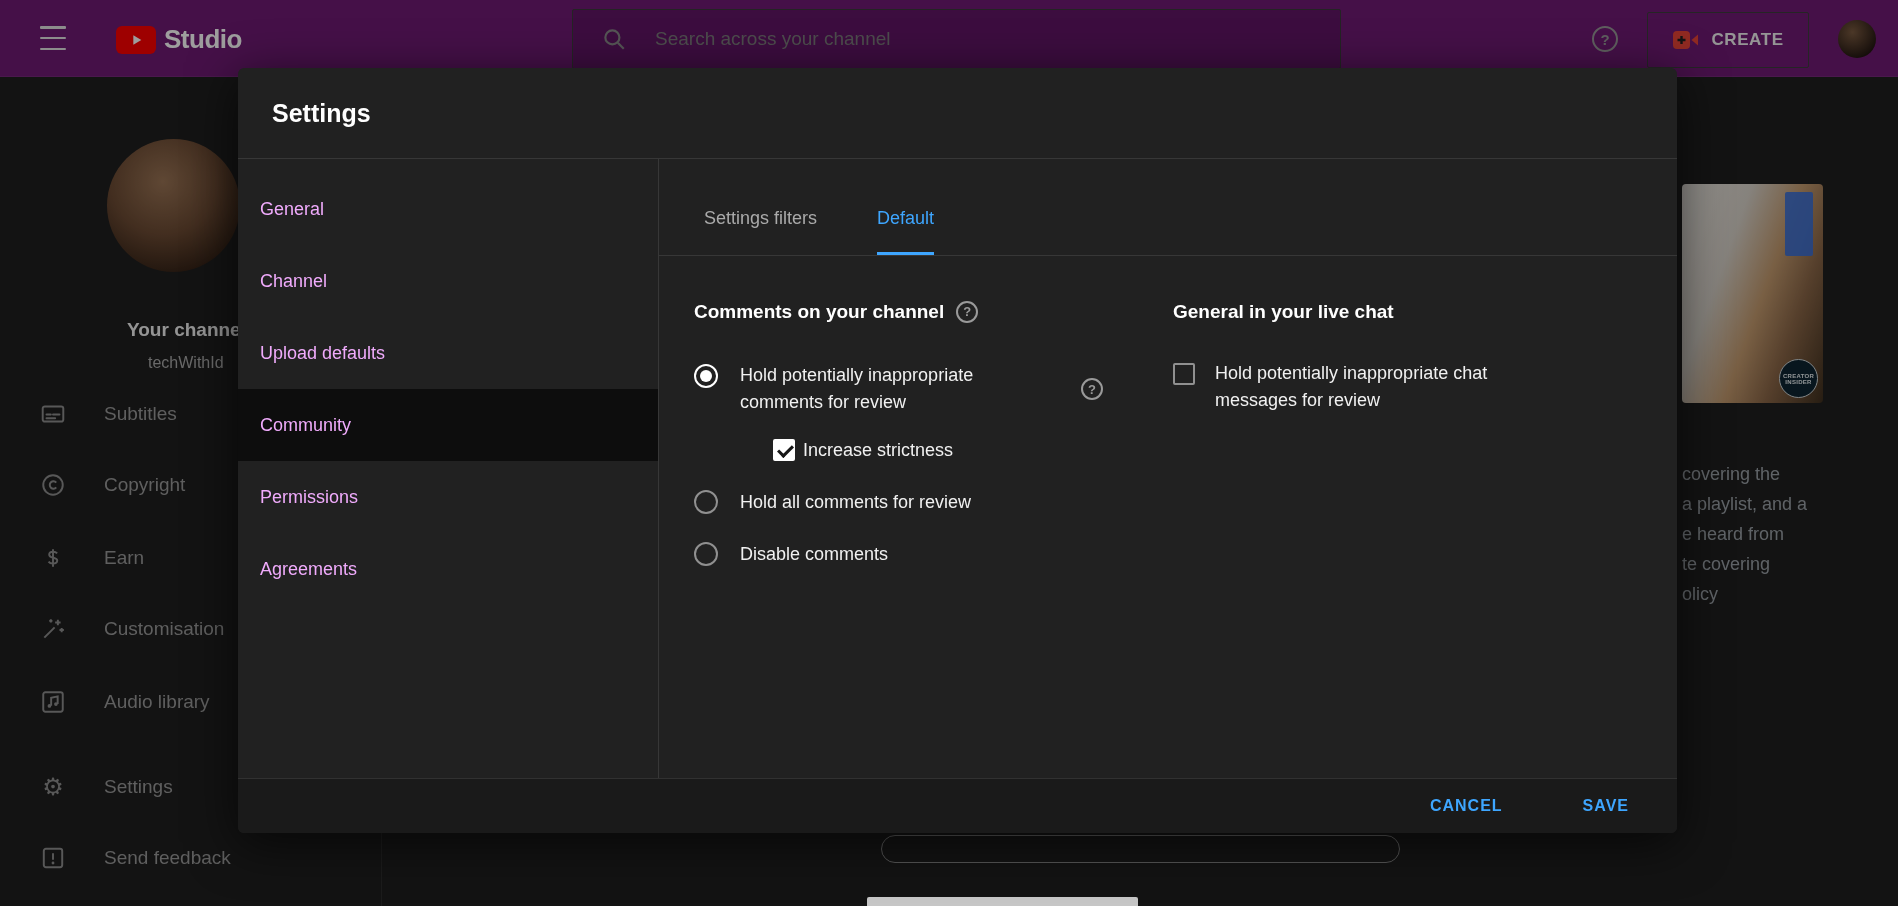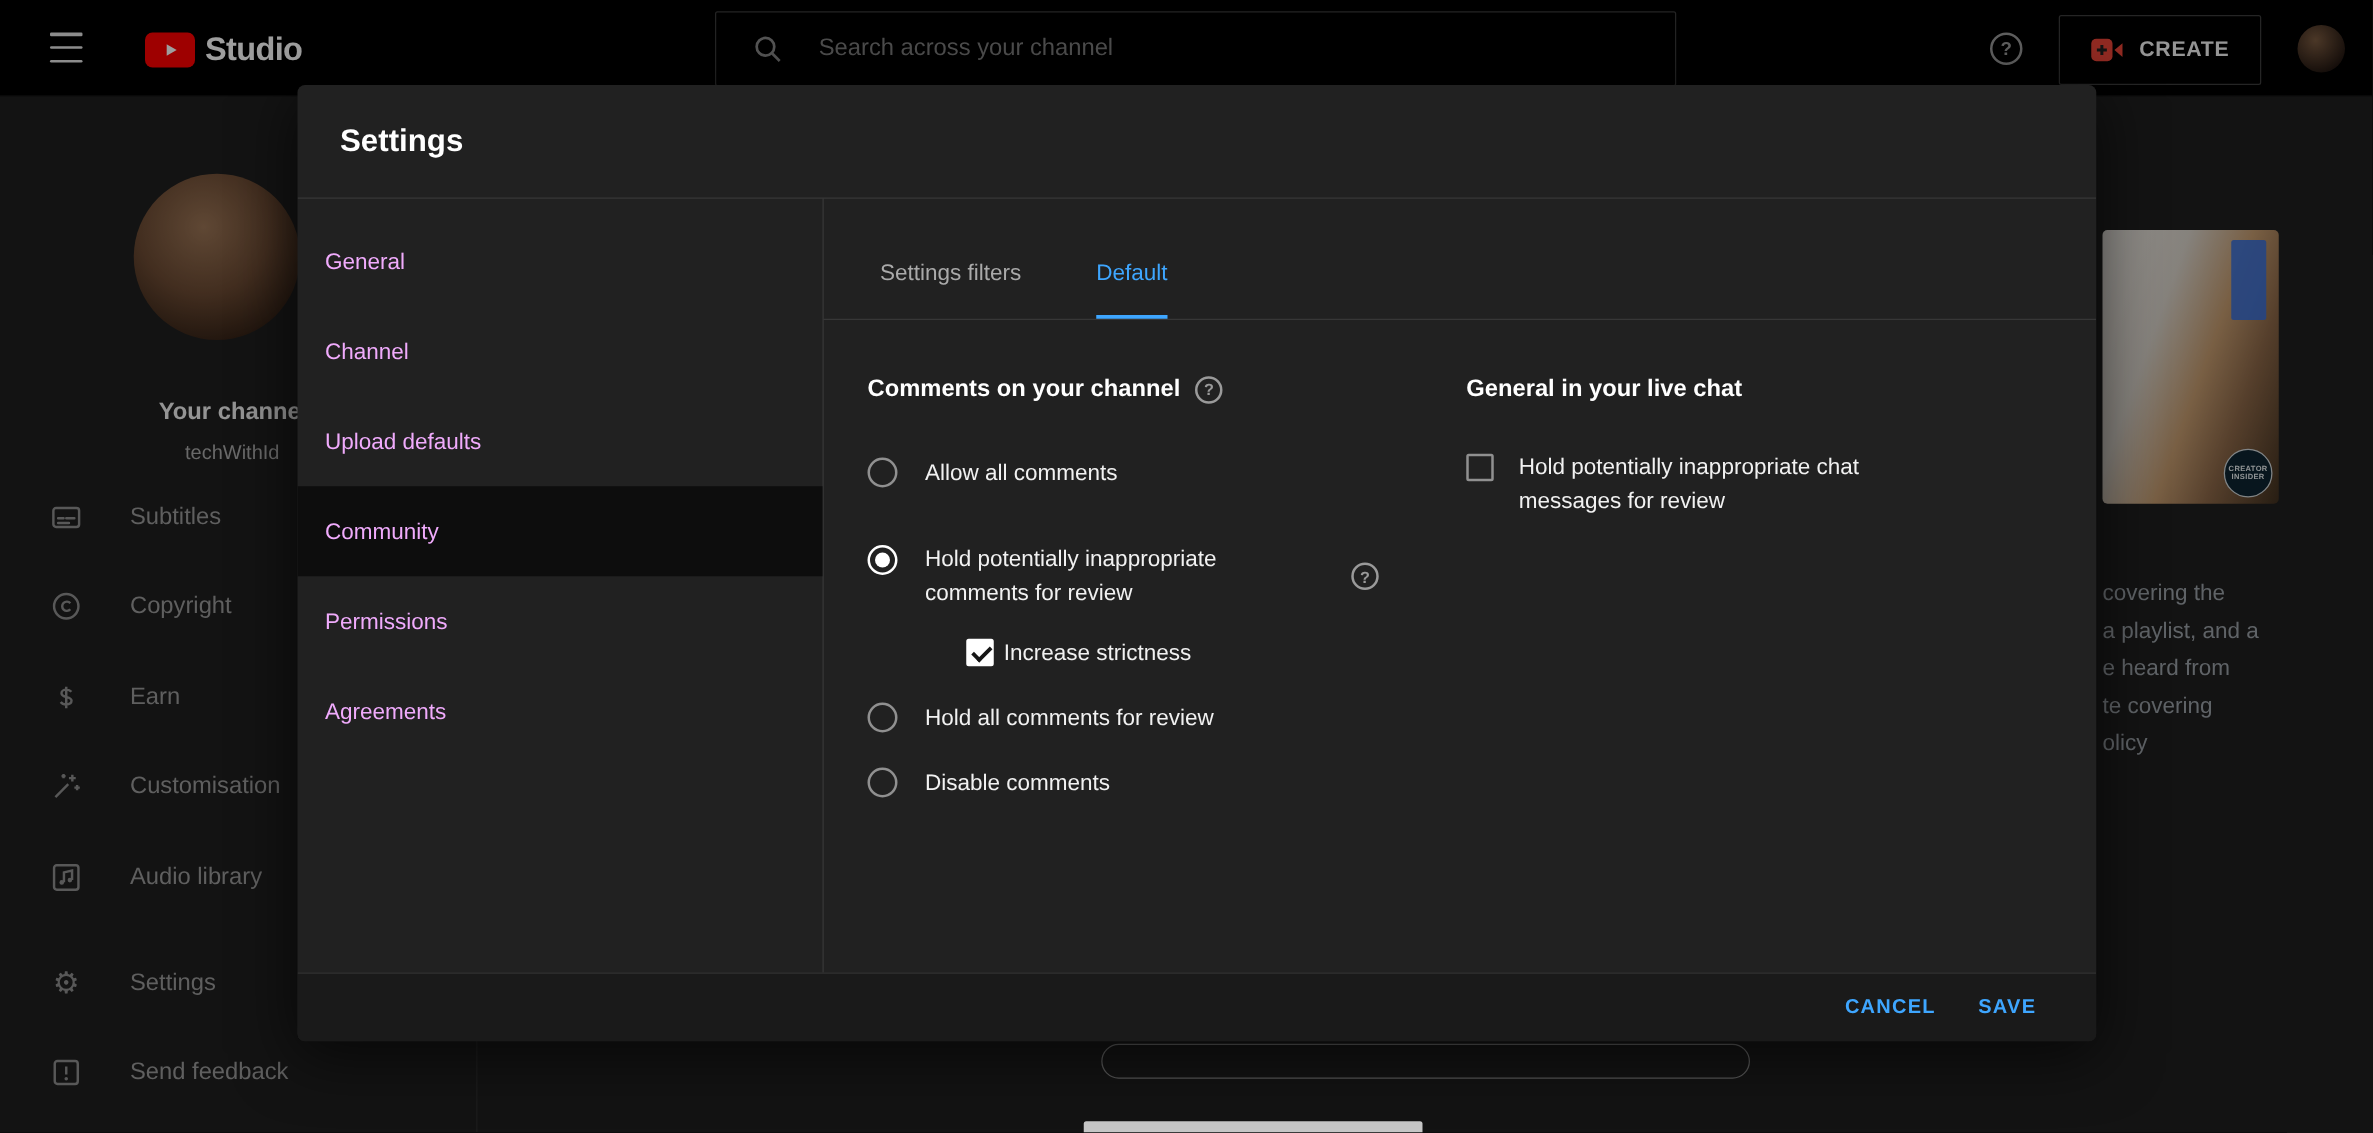--- a/index.html
+++ b/index.html
@@ -10,7 +10,7 @@
   
   .page { position:absolute; inset:0; z-index:1; }
 
-  .topbar { position:absolute; top:0; left:0; right:0; height:77px; background:#000000;
+  .topbar { position:absolute; top:0; left:0; right:0; height:77px; background:#701a75;
             border-bottom:1px solid rgba(255,255,255,0.06); }
   .hamburger { position:absolute; left:40px; top:26px; width:26px; height:24px; display:flex;
                flex-direction:column; justify-content:space-between; cursor:pointer; }

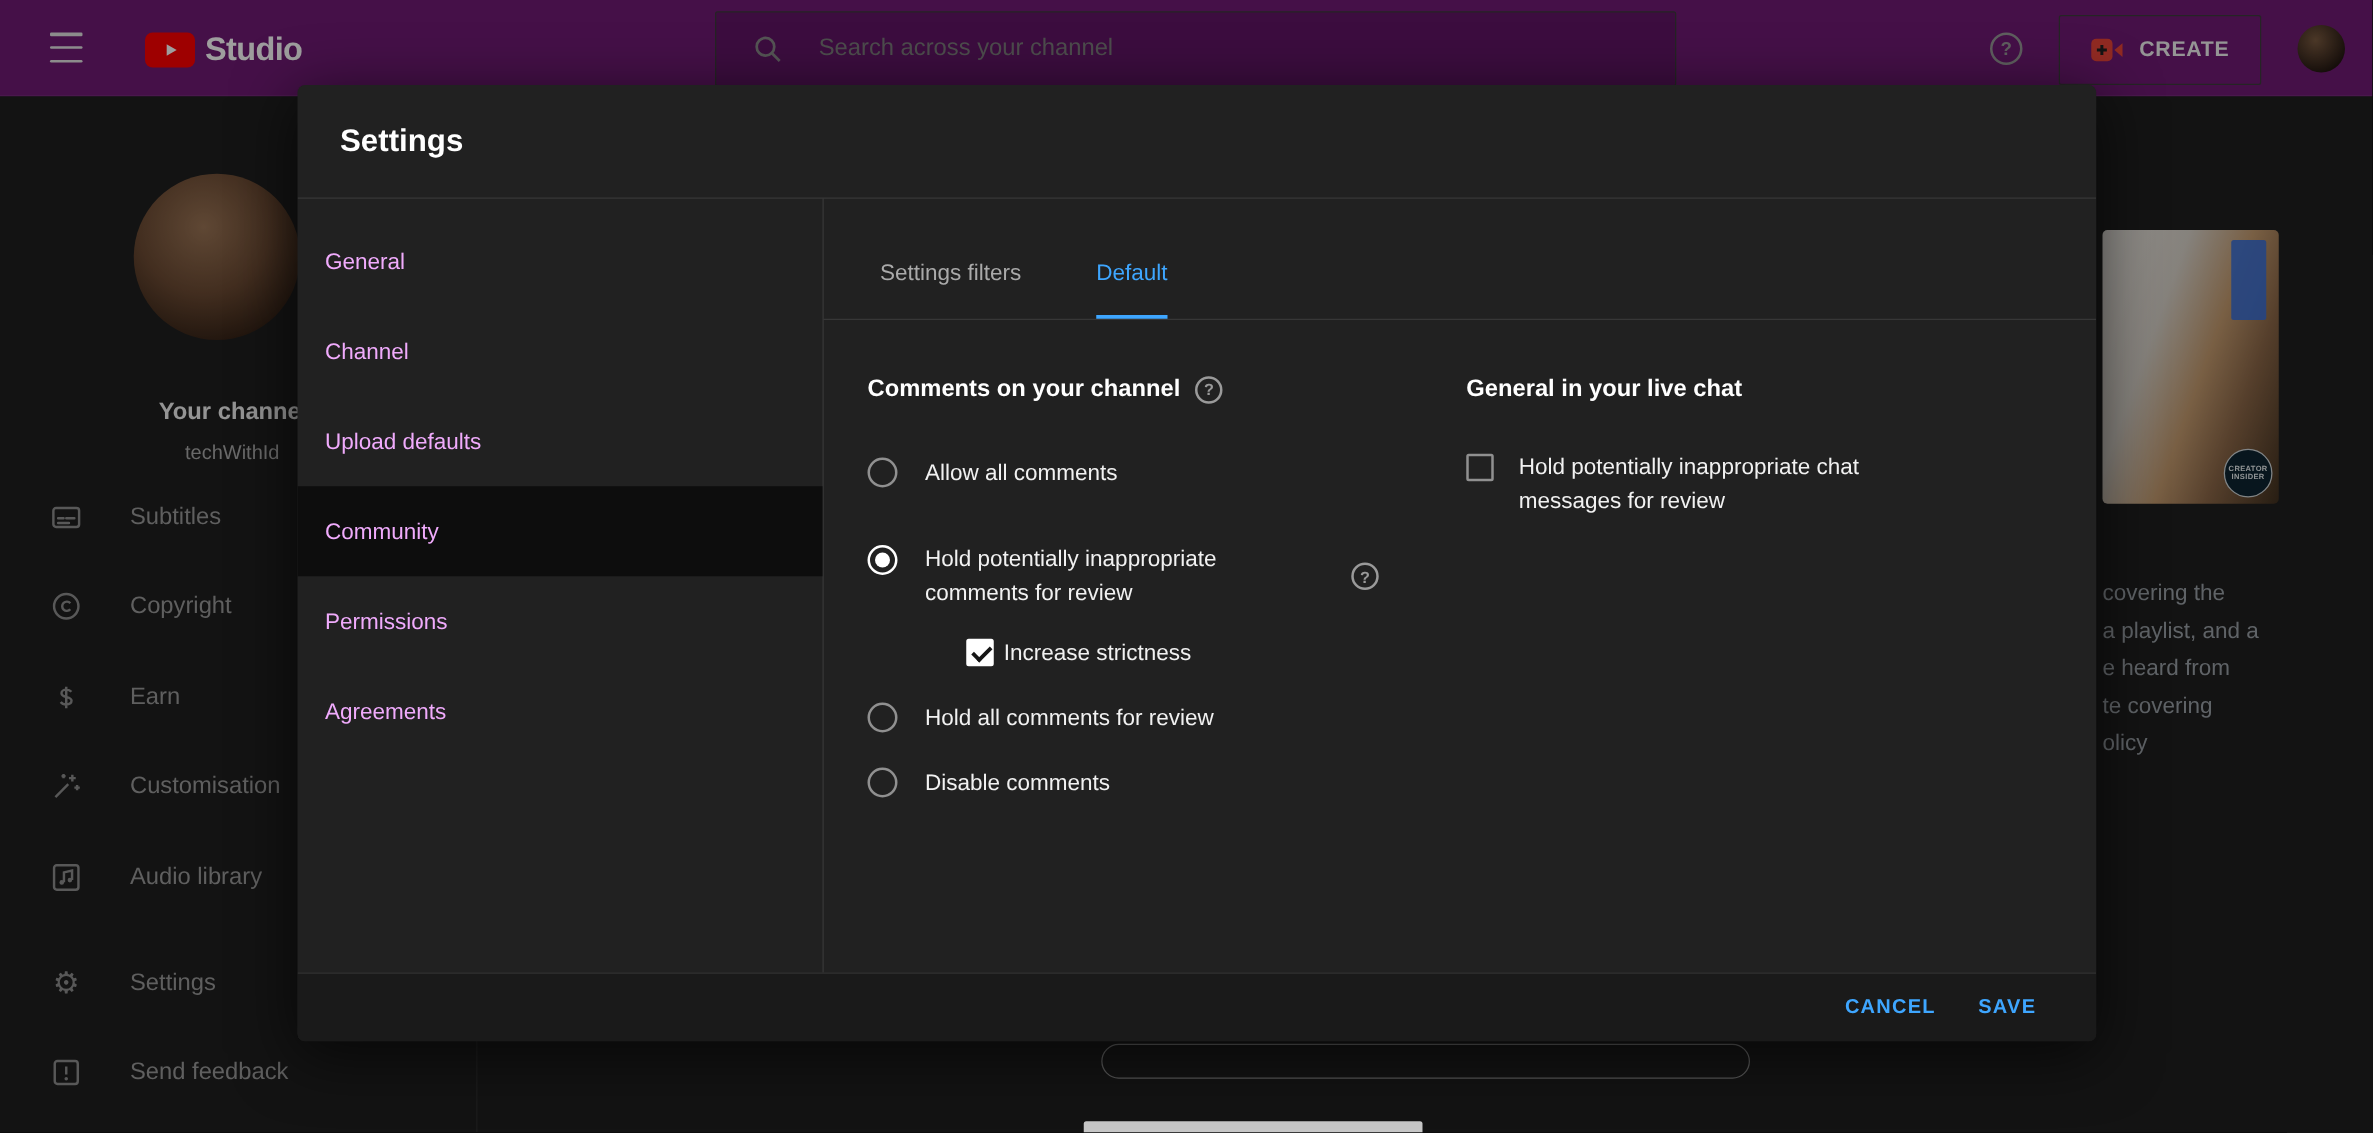--- a/index.html
+++ b/index.html
@@ -305,10 +305,6 @@
 
             <div class="option-list">
 
-              <div class="option-row">
-                <span class="radio"></span>
-                <span class="option-label">Allow all comments</span>
-              </div>
 
               <div class="option-row two-line">
                 <span class="radio checked"></span>

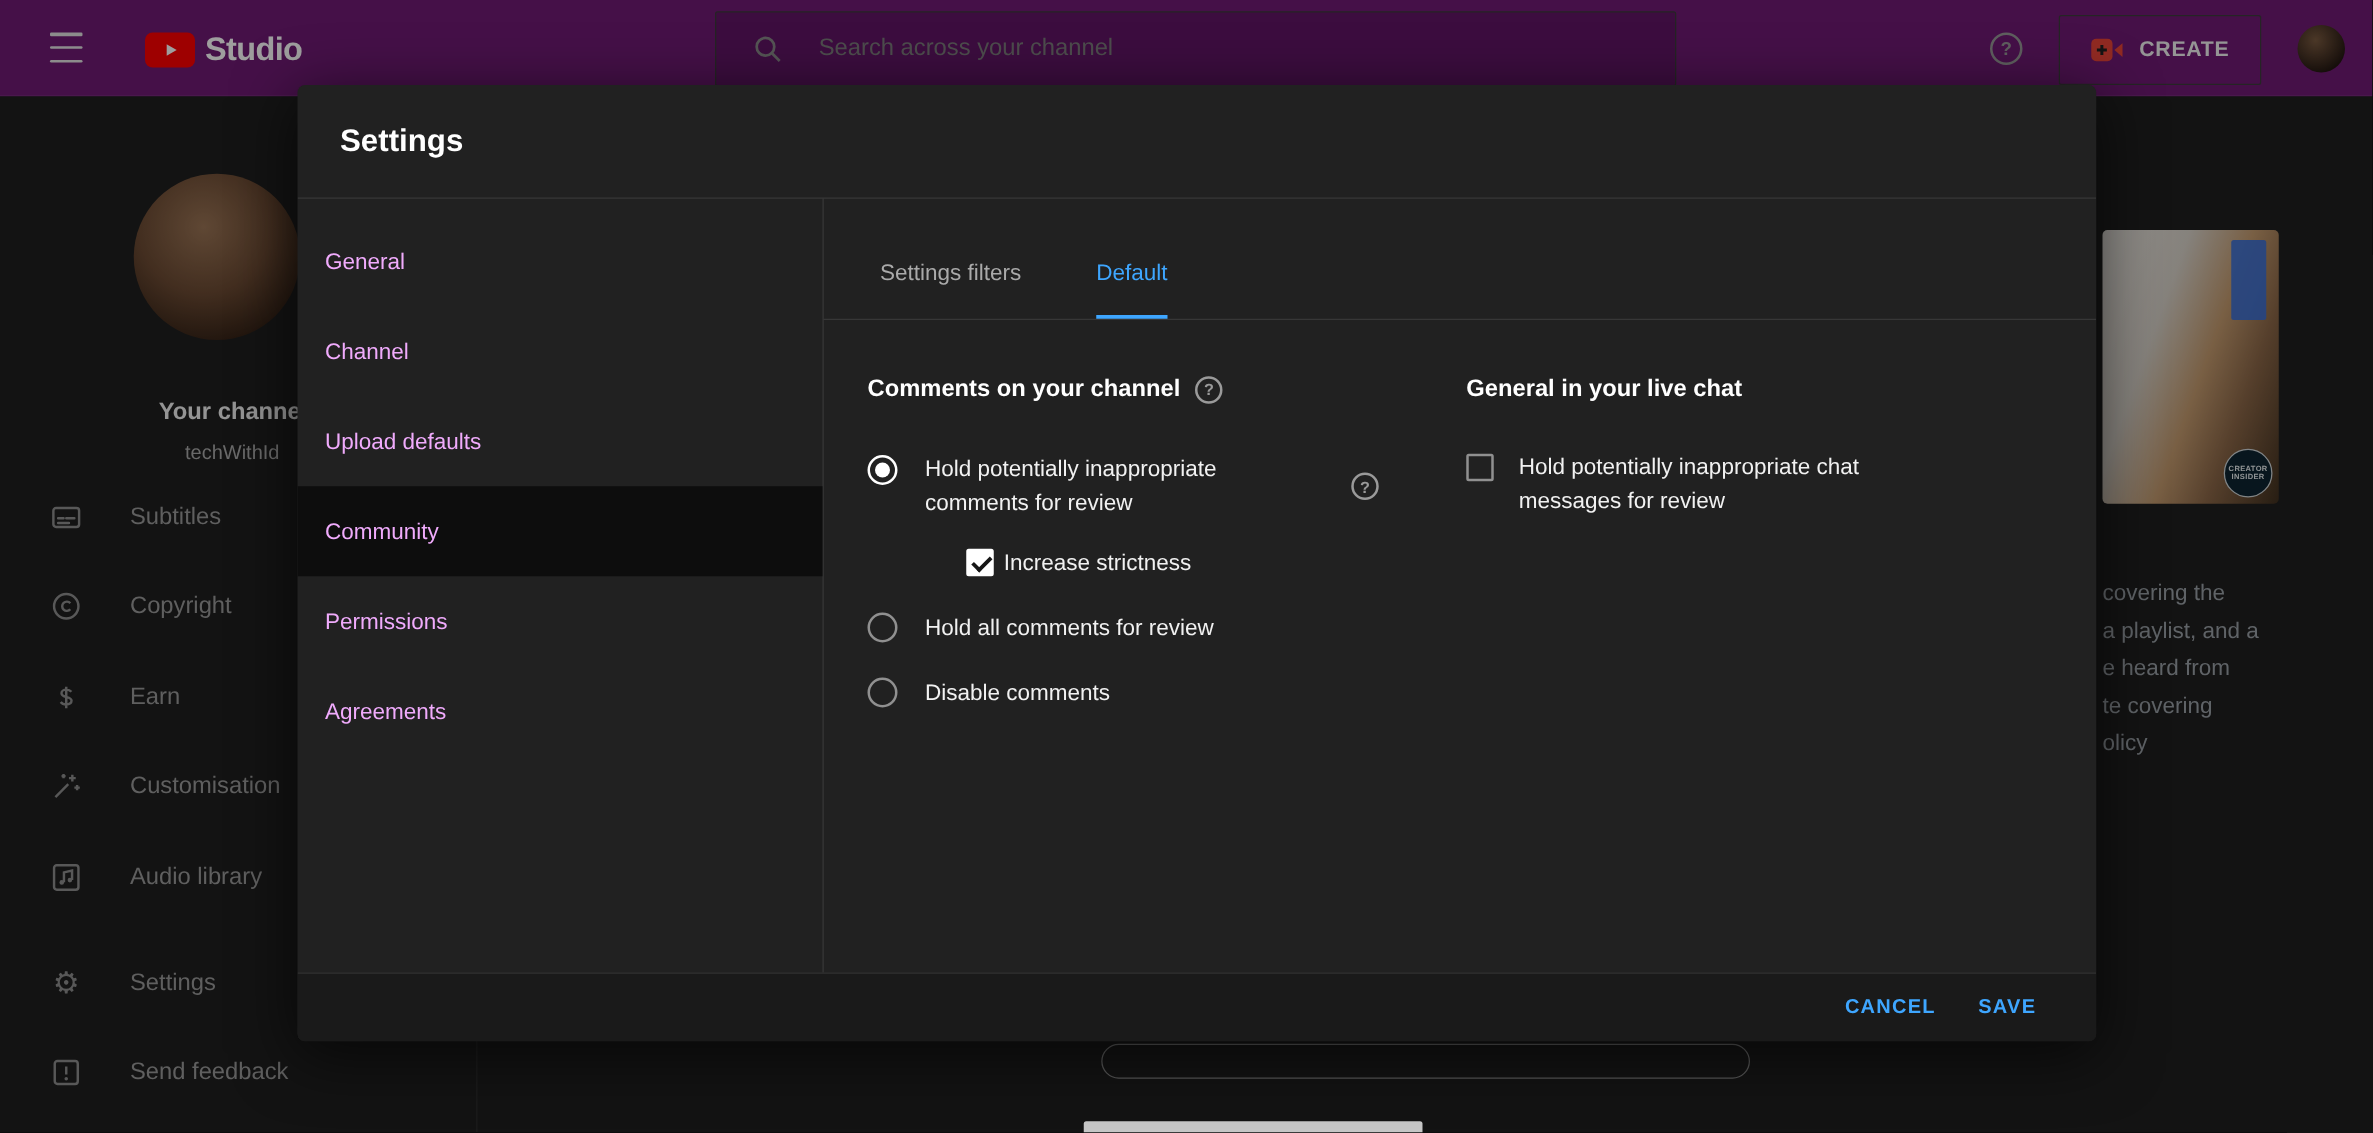--- a/index.html
+++ b/index.html
@@ -128,7 +128,7 @@
   .chat-row .option-label { max-width:312px; }
 
   .modal-footer { height:55px; flex:none; border-top:1px solid rgba(255,255,255,0.10); background:#1a1a1a;
-                  display:flex; align-items:center; justify-content:flex-end; gap:22px; padding-right:42px; }
+                  display:flex; align-items:center; justify-content:flex-end; gap:68px; padding-right:42px; }
   .dlg-btn { background:none; border:none; color:#3ea6ff; font-size:16px; font-weight:700;
              letter-spacing:1px; cursor:pointer; font-family:"Liberation Sans",sans-serif; }
 

